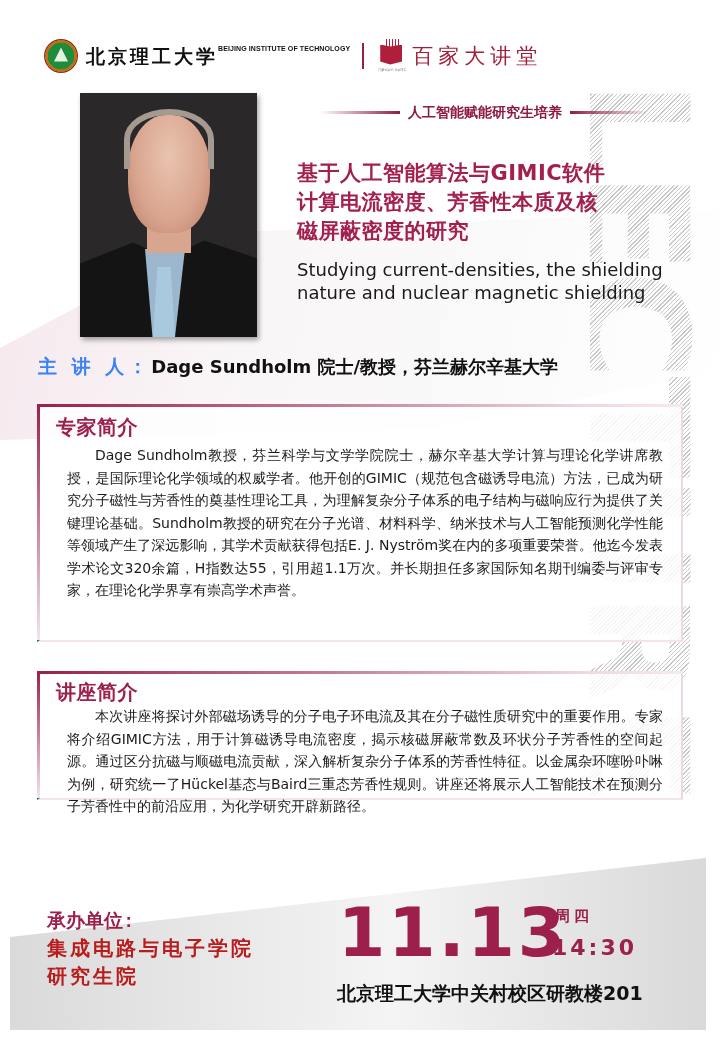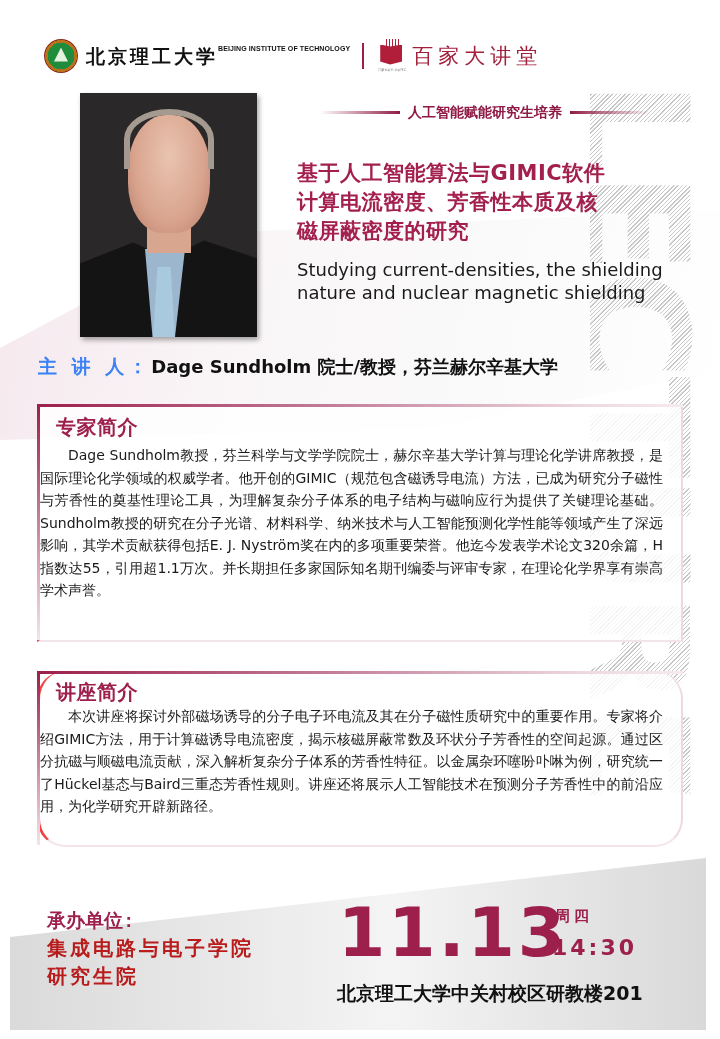--- a/index.html
+++ b/index.html
@@ -81,7 +81,7 @@
   .section {
     position: absolute; left: 37px; width: 646px; z-index: 2;
     background: rgba(255,255,255,0.82);
-    border-left: 3px solid #ef4444; border-right: 2px solid #eed9e1; border-bottom: 2px solid #f2e4ea;
+    border-left: 3px solid #15803d; border-right: 2px solid #eed9e1; border-bottom: 2px solid #f2e4ea;
   }
   .section::before { content: ""; position: absolute; left: -3px; top: 0; width: calc(100% + 5px); height: 3px; background: linear-gradient(90deg, #9c1f4c 0%, #c27c98 45%, #eed9e1 85%, #f6eaef 100%); }
   .section::after { content: ""; position: absolute; left: -3px; top: 0; width: 3px; height: 100%; background: linear-gradient(180deg, #9c1f4c 0%, #d9a8bb 70%, #f2e4ea 100%); }

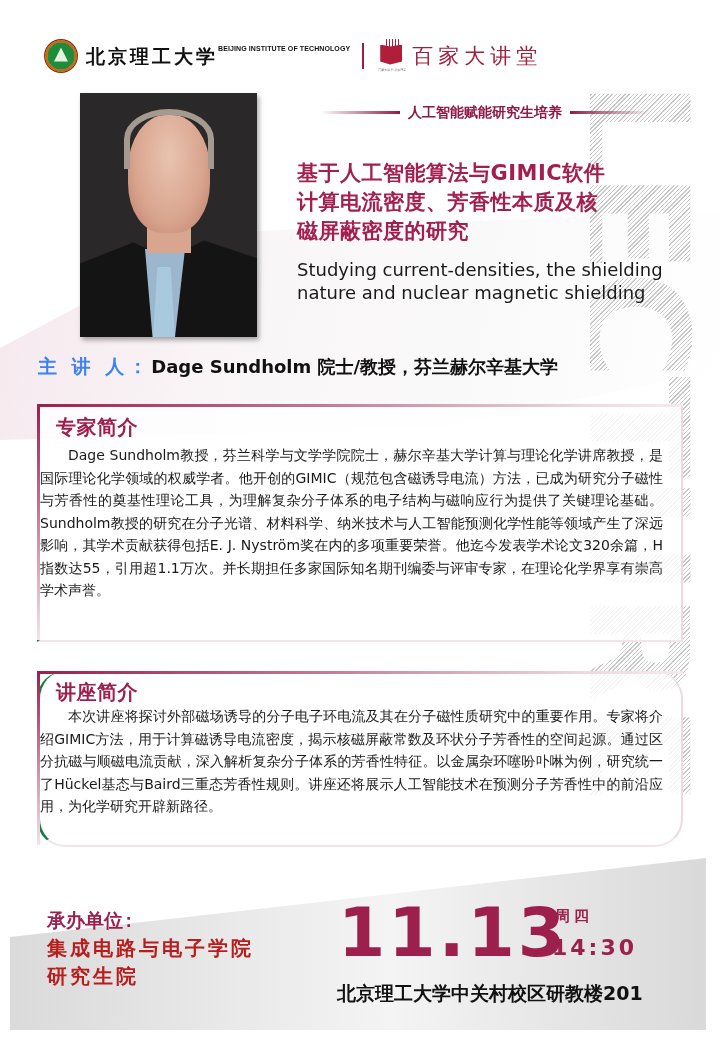--- a/index.html
+++ b/index.html
@@ -88,7 +88,7 @@
   .section-expert { top: 404px; height: 238px; }
   .section-lecture { top: 671px; height: 176px; border-radius: 28px; }
   .section-title { font-weight: bold; font-size: 20px; color: #9c1f4c; padding: 10px 0 0 16px; line-height: 26px; letter-spacing: 0.5px; }
-  .section-body { font-size: 14px; line-height: 22.5px; color: #1a1a1a; padding: 4px 18px 0 0; text-indent: 2em; text-align: justify; }
+  .section-body { font-size: 14px; line-height: 22.5px; color: #1a1a1a; padding: 4px 18px 0 15px; text-indent: 2em; text-align: justify; margin-left: 12px; }
   .section-lecture .section-title { padding-top: 8px; }
   .section-lecture .section-body { padding-top: 0; }
 

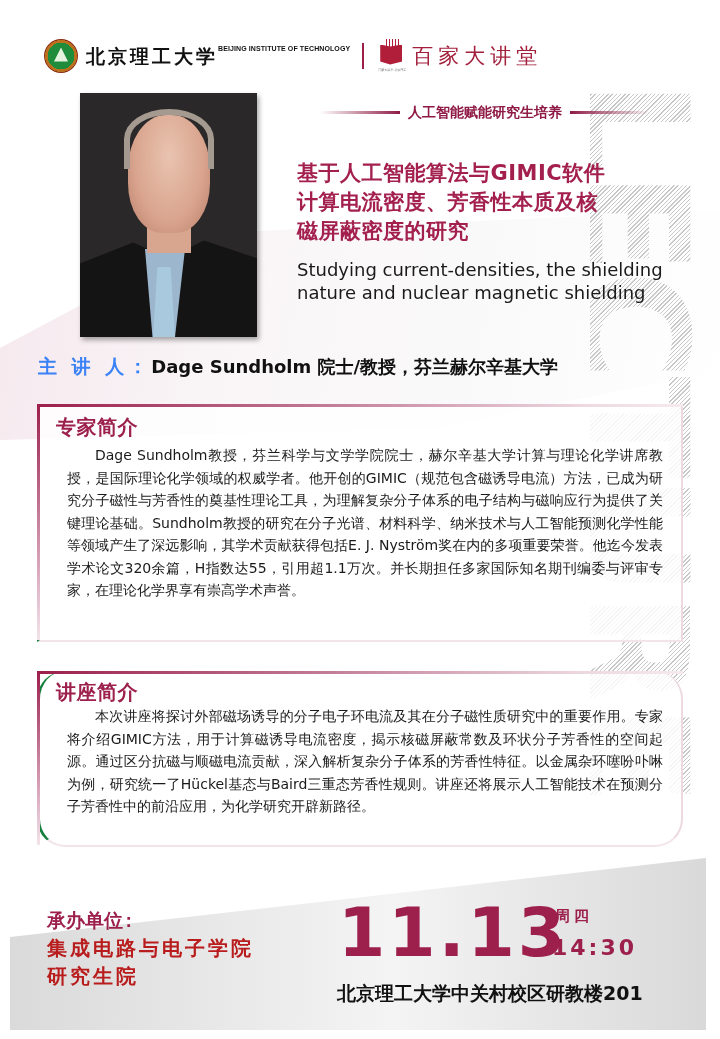--- a/index.html
+++ b/index.html
@@ -86,7 +86,7 @@
   .section::before { content: ""; position: absolute; left: -3px; top: 0; width: calc(100% + 5px); height: 3px; background: linear-gradient(90deg, #9c1f4c 0%, #c27c98 45%, #eed9e1 85%, #f6eaef 100%); }
   .section::after { content: ""; position: absolute; left: -3px; top: 0; width: 3px; height: 100%; background: linear-gradient(180deg, #9c1f4c 0%, #d9a8bb 70%, #f2e4ea 100%); }
   .section-expert { top: 404px; height: 238px; }
-  .section-lecture { top: 671px; height: 176px; border-radius: 28px; }
+  .section-lecture { top: 671px; height: 129px; }
   .section-title { font-weight: bold; font-size: 20px; color: #9c1f4c; padding: 10px 0 0 16px; line-height: 26px; letter-spacing: 0.5px; }
   .section-body { font-size: 14px; line-height: 22.5px; color: #1a1a1a; padding: 4px 18px 0 15px; text-indent: 2em; text-align: justify; margin-left: 12px; }
   .section-lecture .section-title { padding-top: 8px; }

